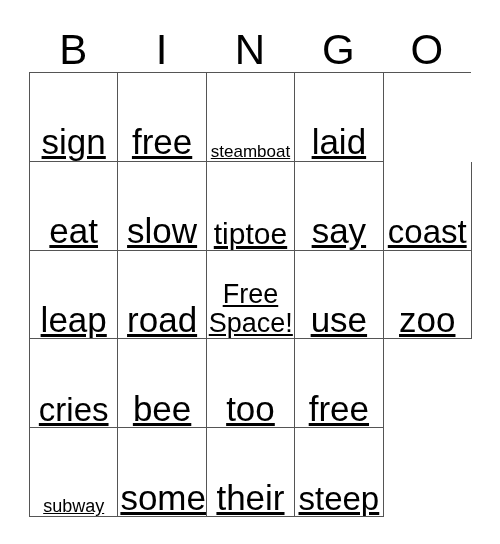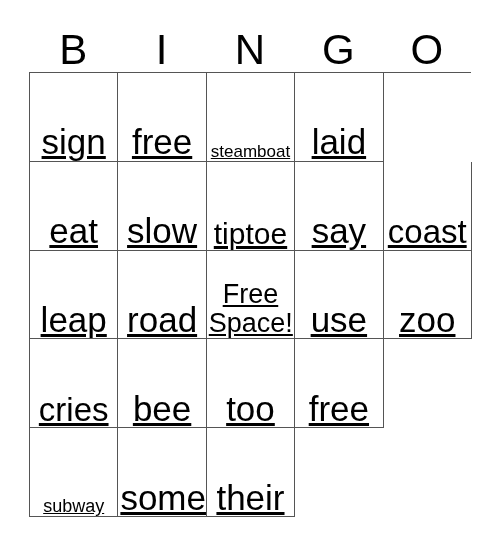--- a/index.html
+++ b/index.html
@@ -185,6 +185,9 @@
       <div class="cell">
           <span class="cell-text s-xl">their</span>
         </div>
+      <div class="cell">
+          <span class="cell-text s-lg">steep</span>
+        </div>
     </div>
 
   </div>

